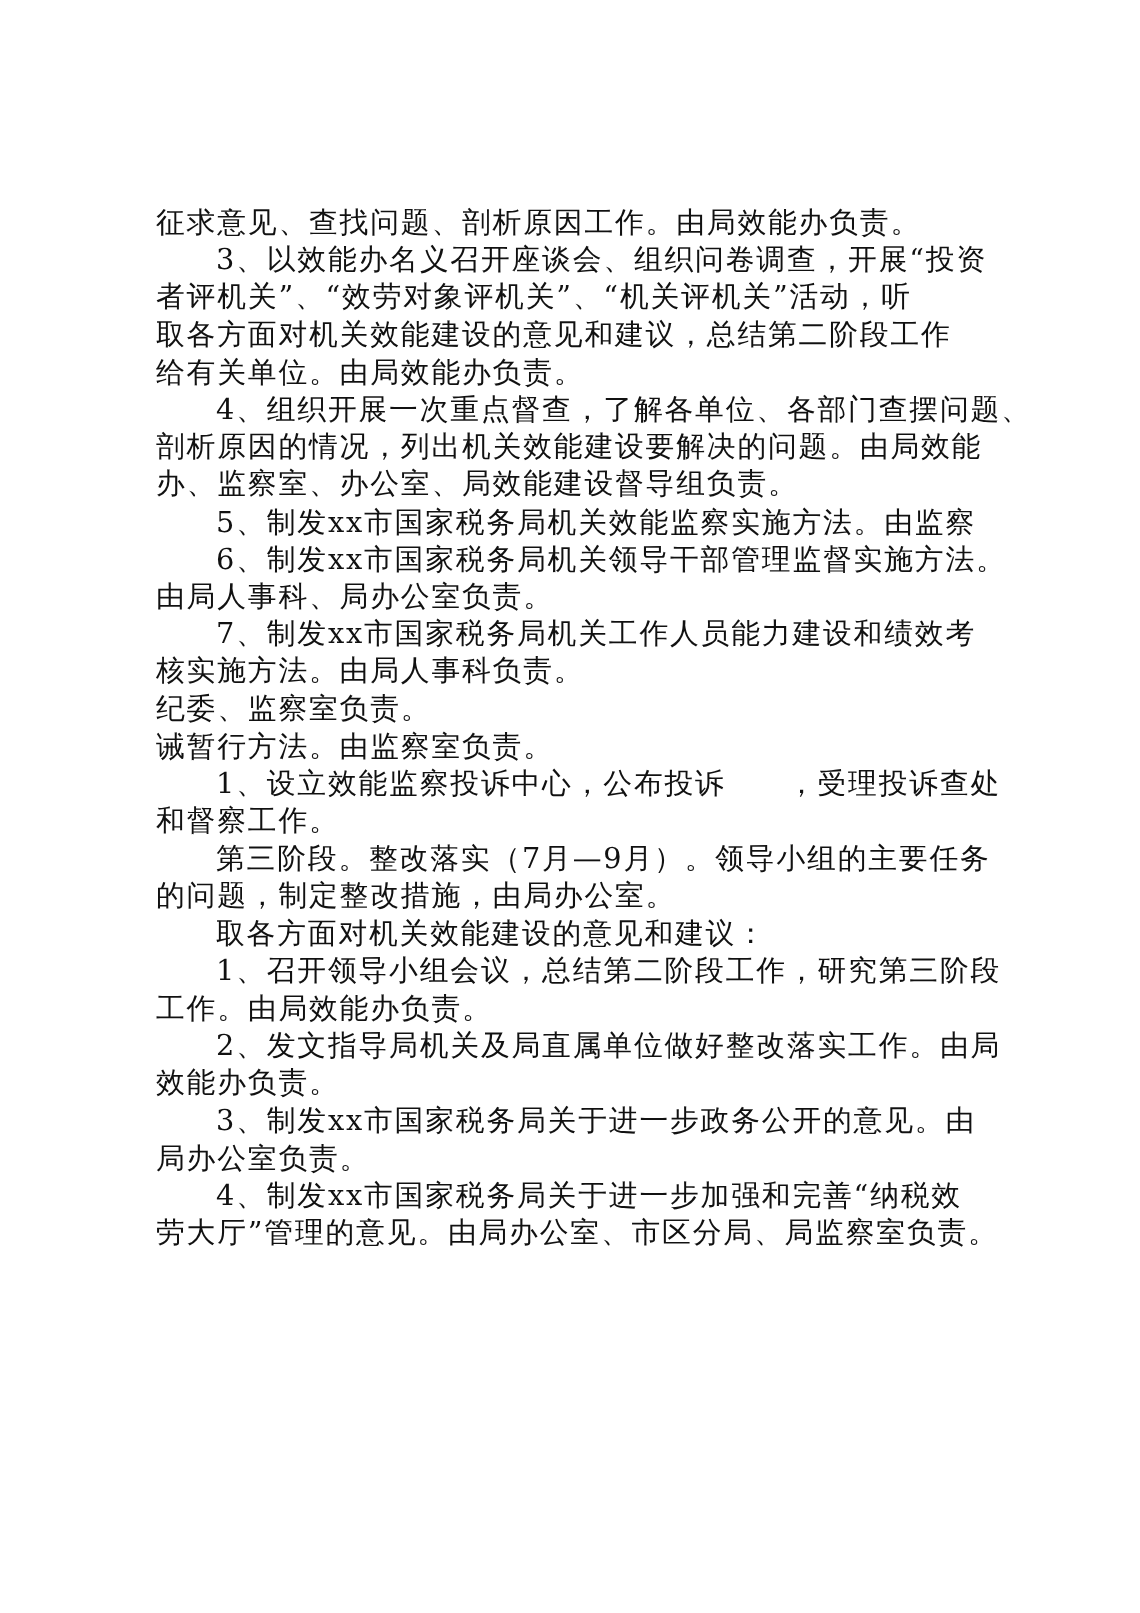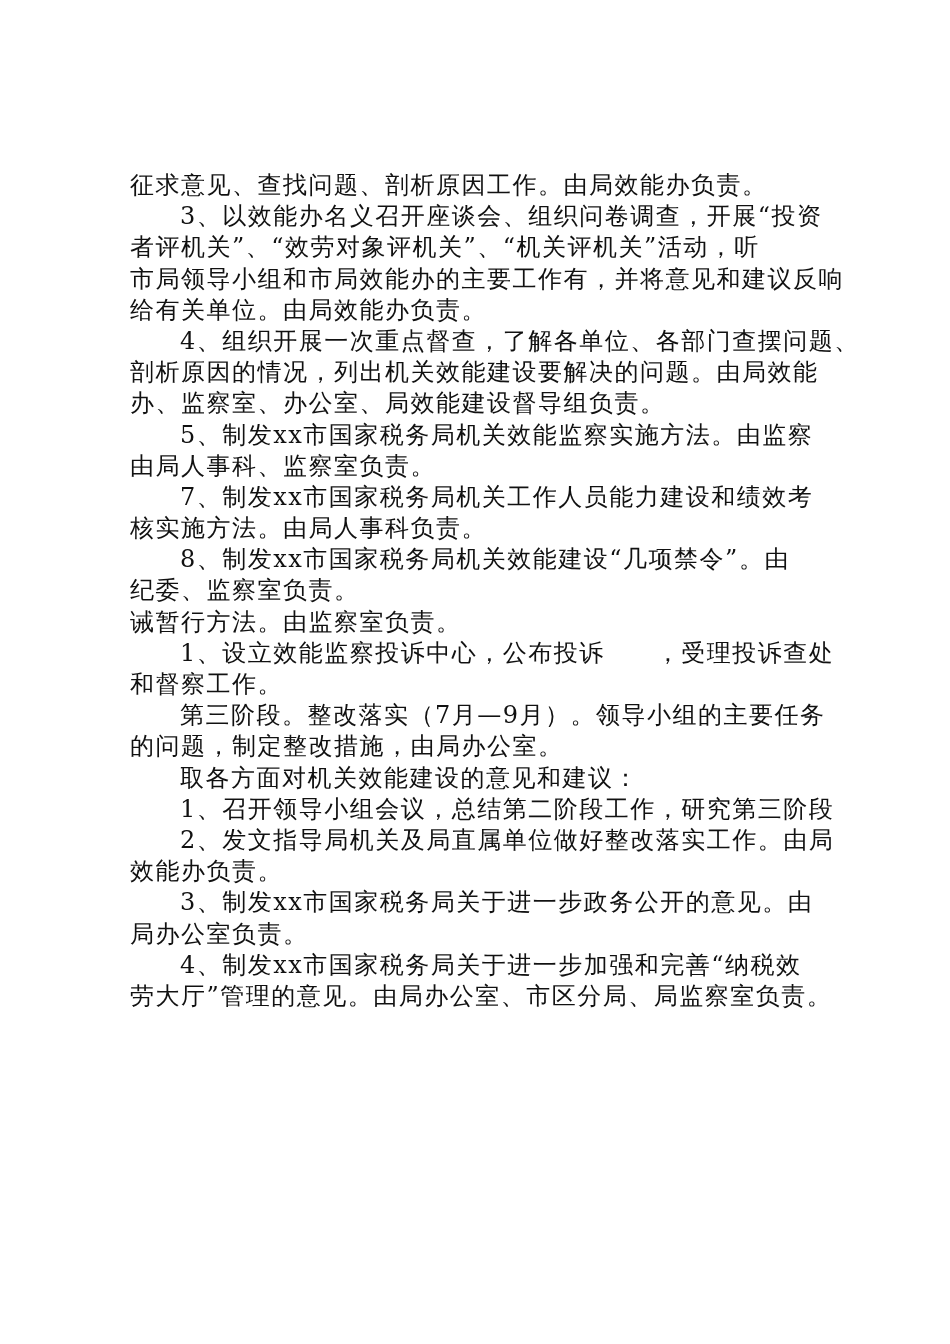--- a/index.html
+++ b/index.html
@@ -25,7 +25,7 @@
   <div class="line">征求意见、查找问题、剖析原因工作。由局效能办负责。</div>
   <div class="line indent">3、以效能办名义召开座谈会、组织问卷调查，开展“投资</div>
   <div class="line">者评机关”、“效劳对象评机关”、“机关评机关”活动，听</div>
-  <div class="line">市局领导小组和市局效能办的主要工作有，并将意见和建议反响</div>
+  <div class="line">取各方面对机关效能建设的意见和建议，总结第二阶段工作</div>
   <div class="line">给有关单位。由局效能办负责。</div>
   <div class="line indent">4、组织开展一次重点督查，了解各单位、各部门查摆问题、</div>
   <div class="line">剖析原因的情况，列出机关效能建设要解决的问题。由局效能</div>

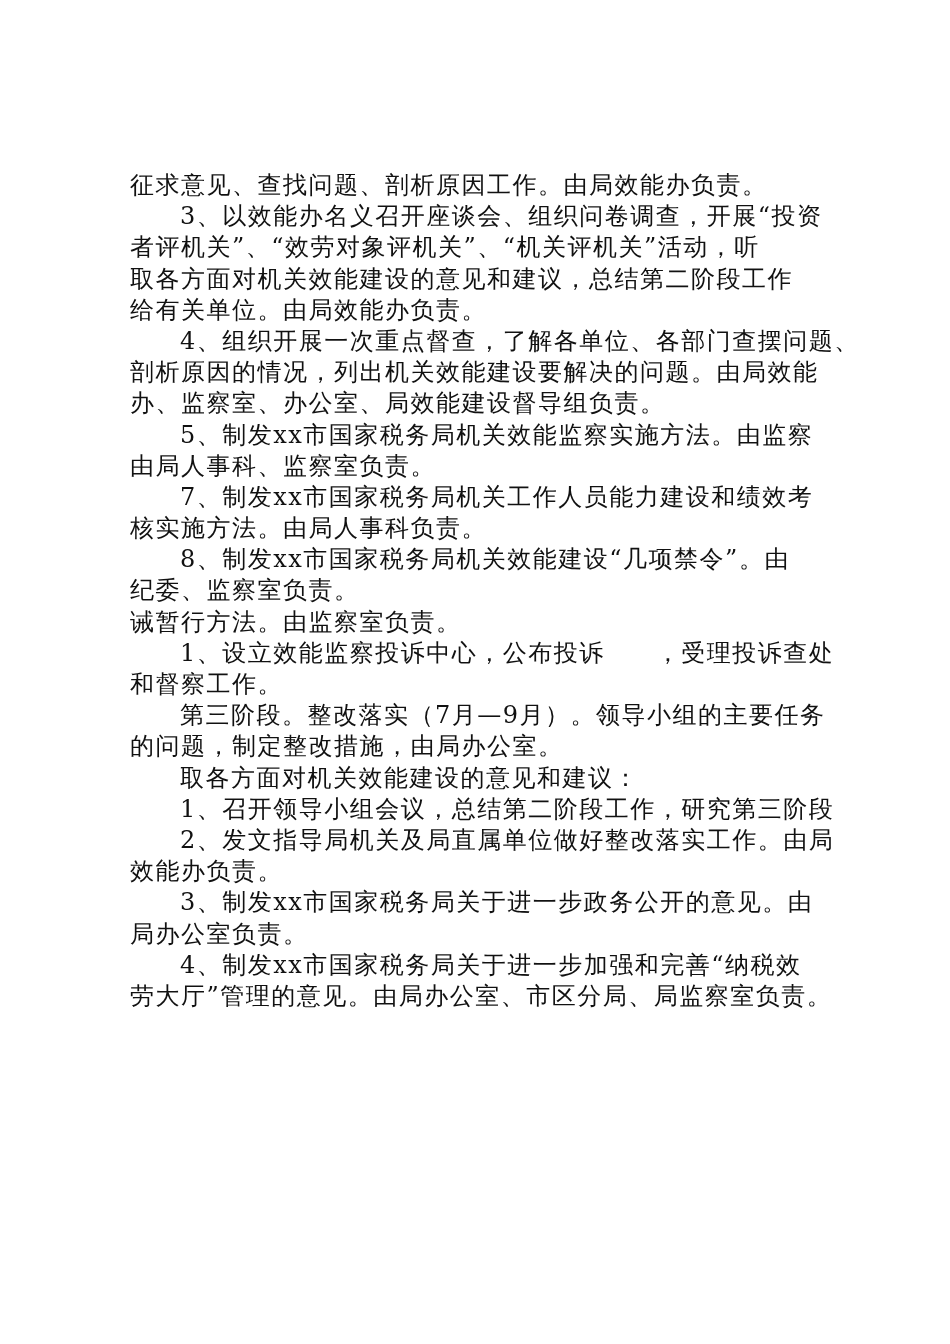--- a/index.html
+++ b/index.html
@@ -31,6 +31,7 @@
   <div class="line">剖析原因的情况，列出机关效能建设要解决的问题。由局效能</div>
   <div class="line">办、监察室、办公室、局效能建设督导组负责。</div>
   <div class="line indent">5、制发xx市国家税务局机关效能监察实施方法。由监察</div>
+  <div class="line indent">6、制发xx市国家税务局机关领导干部管理监督实施方法。</div>
   <div class="line">由局人事科、监察室负责。</div>
   <div class="line indent">7、制发xx市国家税务局机关工作人员能力建设和绩效考</div>
   <div class="line">核实施方法。由局人事科负责。</div>

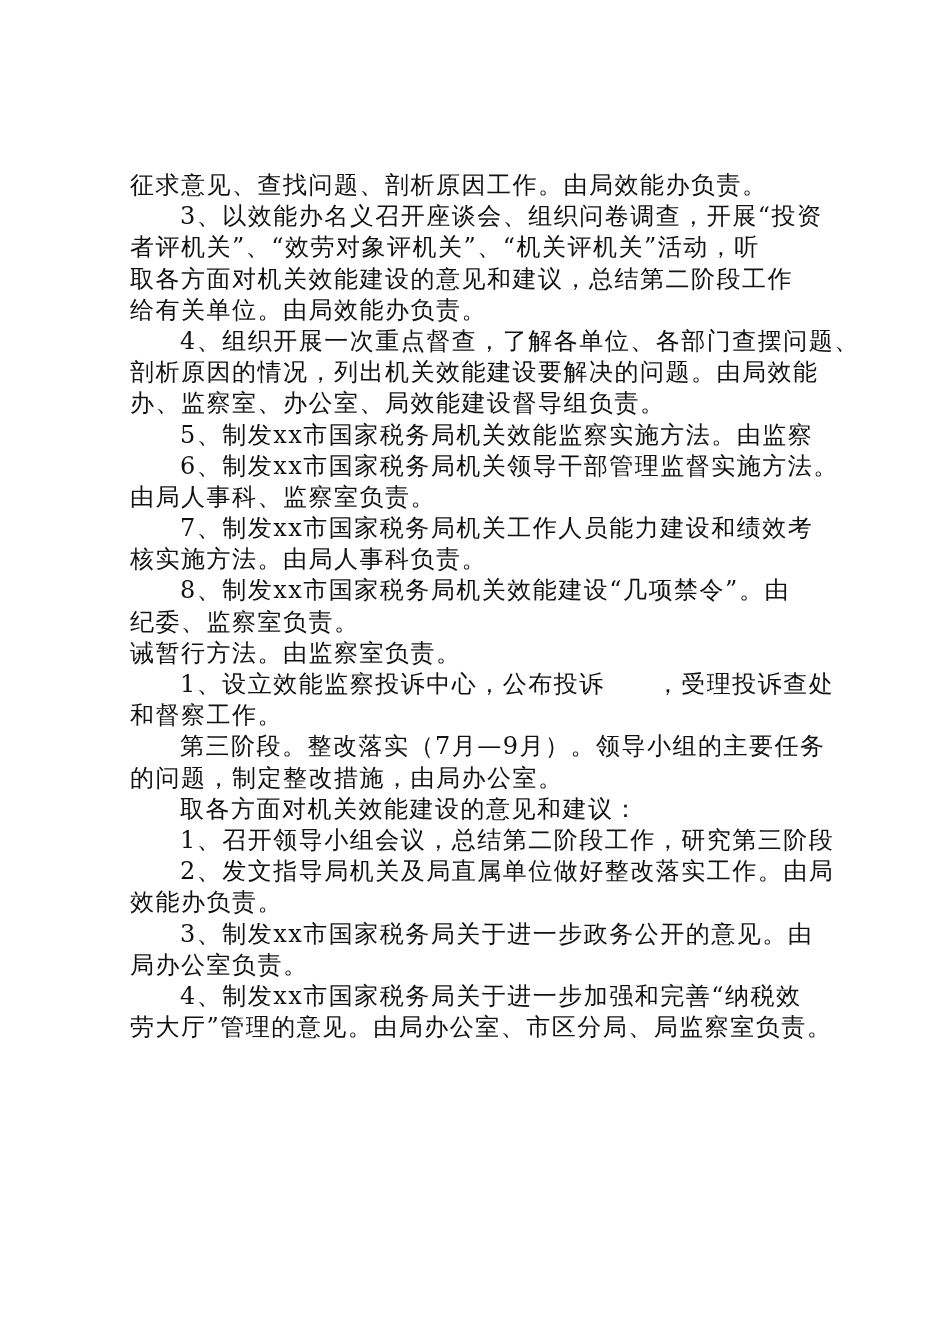--- a/index.html
+++ b/index.html
@@ -32,7 +32,7 @@
   <div class="line">办、监察室、办公室、局效能建设督导组负责。</div>
   <div class="line indent">5、制发xx市国家税务局机关效能监察实施方法。由监察</div>
   <div class="line indent">6、制发xx市国家税务局机关领导干部管理监督实施方法。</div>
-  <div class="line">由局人事科、监察室负责。</div>
+  <div class="line">由局人事科、局办公室负责。</div>
   <div class="line indent">7、制发xx市国家税务局机关工作人员能力建设和绩效考</div>
   <div class="line">核实施方法。由局人事科负责。</div>
   <div class="line indent">8、制发xx市国家税务局机关效能建设“几项禁令”。由</div>

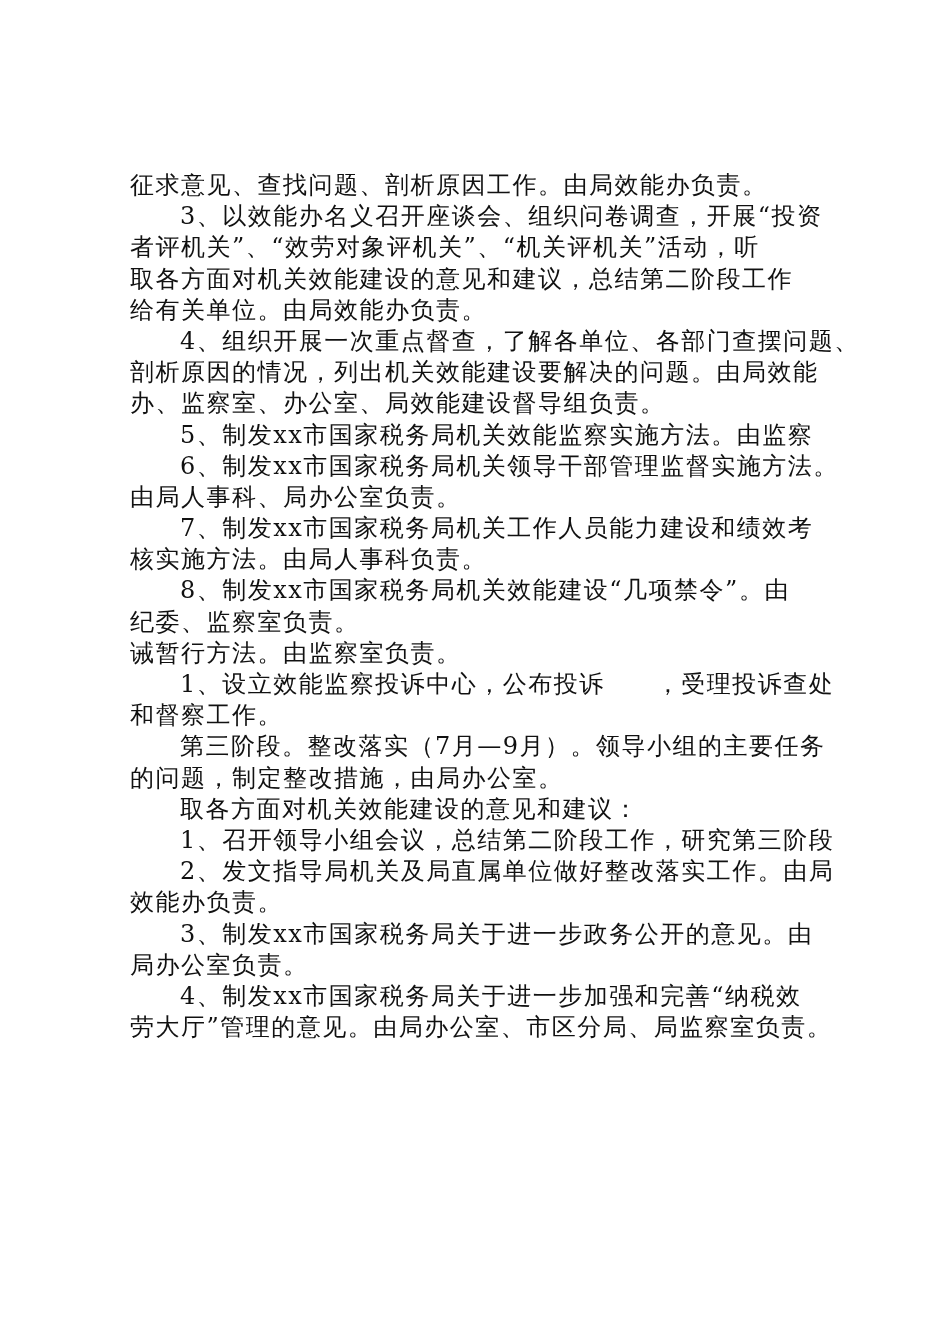--- a/index.html
+++ b/index.html
@@ -35,7 +35,6 @@
   <div class="line">由局人事科、局办公室负责。</div>
   <div class="line indent">7、制发xx市国家税务局机关工作人员能力建设和绩效考</div>
   <div class="line">核实施方法。由局人事科负责。</div>
-  <div class="line indent">8、制发xx市国家税务局机关效能建设“几项禁令”。由</div>
   <div class="line">纪委、监察室负责。</div>
   <div class="line">诫暂行方法。由监察室负责。</div>
   <div class="line indent">1、设立效能监察投诉中心，公布投诉　　，受理投诉查处</div>

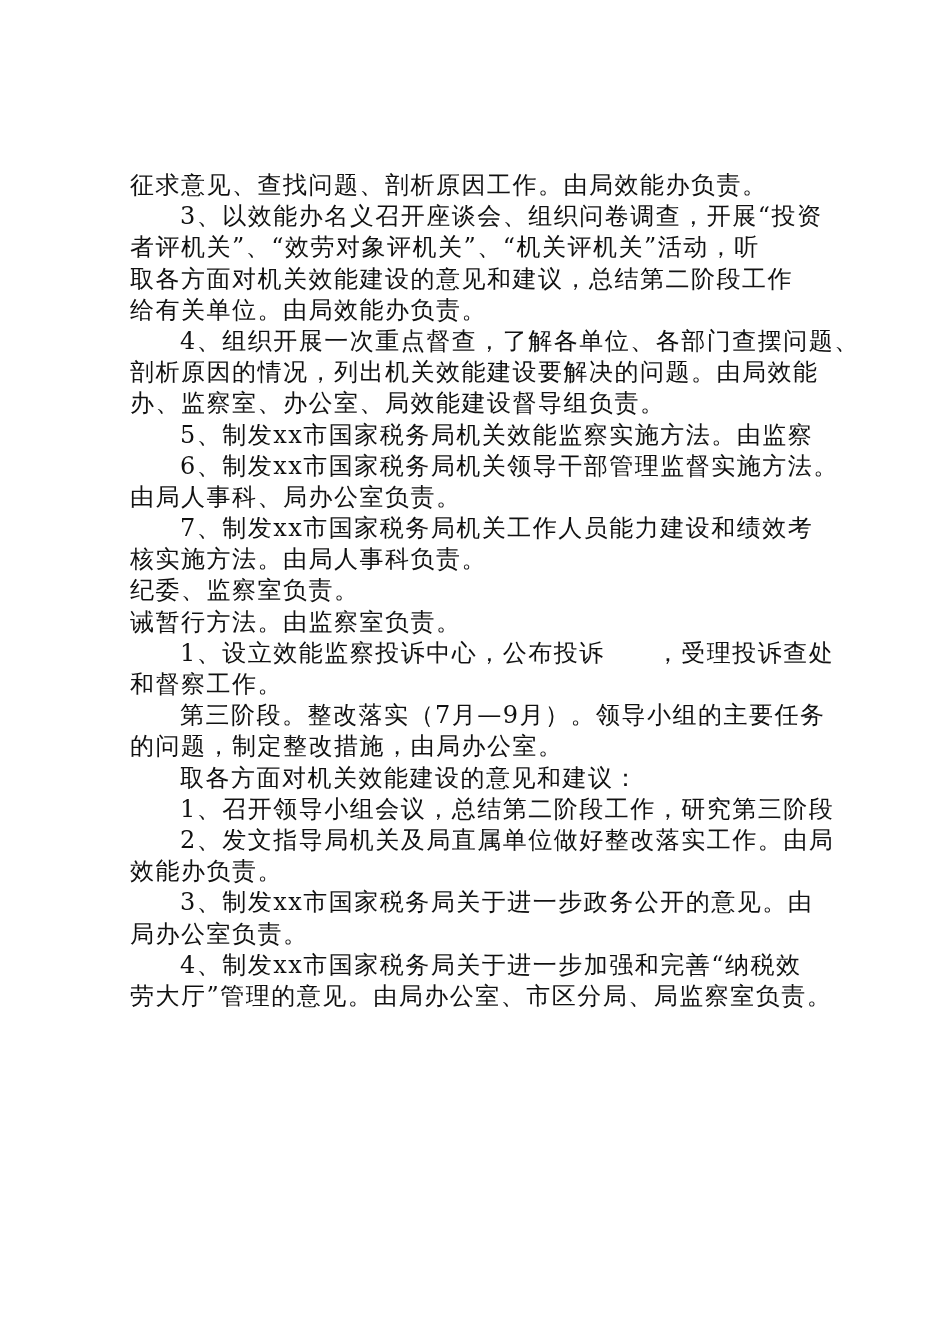--- a/index.html
+++ b/index.html
@@ -43,6 +43,7 @@
   <div class="line">的问题，制定整改措施，由局办公室。</div>
   <div class="line indent">取各方面对机关效能建设的意见和建议：</div>
   <div class="line indent">1、召开领导小组会议，总结第二阶段工作，研究第三阶段</div>
+  <div class="line">工作。由局效能办负责。</div>
   <div class="line indent">2、发文指导局机关及局直属单位做好整改落实工作。由局</div>
   <div class="line">效能办负责。</div>
   <div class="line indent">3、制发xx市国家税务局关于进一步政务公开的意见。由</div>

